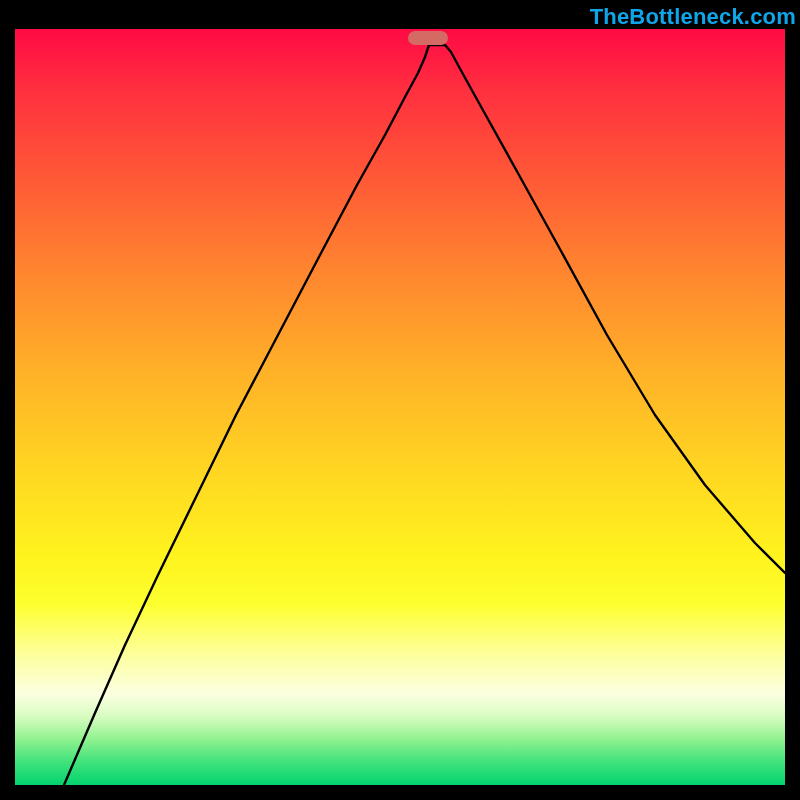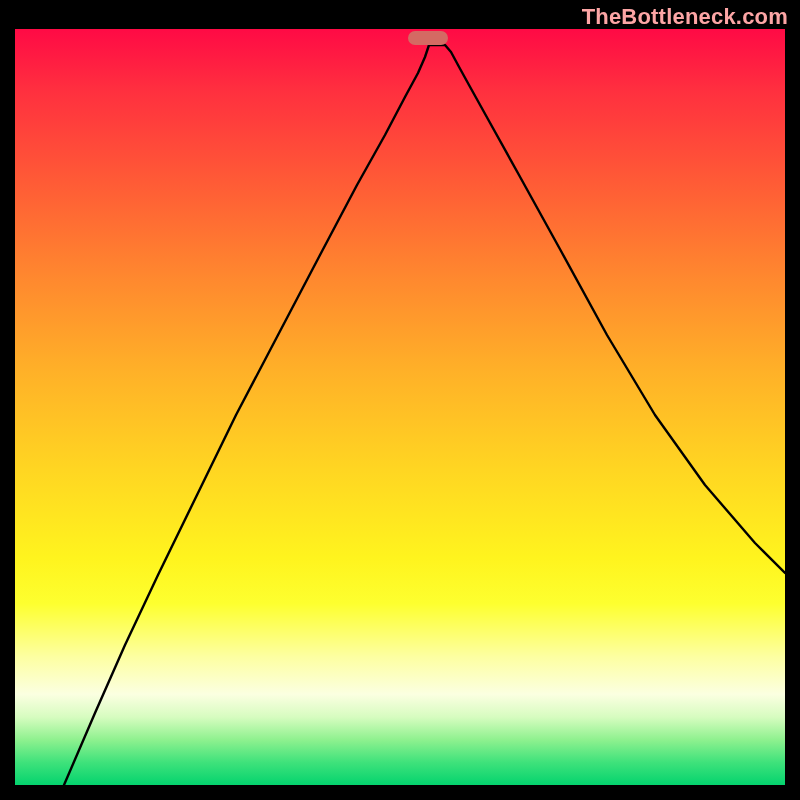--- a/index.html
+++ b/index.html
@@ -20,10 +20,10 @@
   .watermark {
     position: absolute;
     top: 4px;
-    right: 12px;
+    right: 4px;
     font-size: 22px;
     font-weight: 600;
-    color: #fca5a5;
+    color: #0ea5e9;
     letter-spacing: 0.2px;
   }
   

